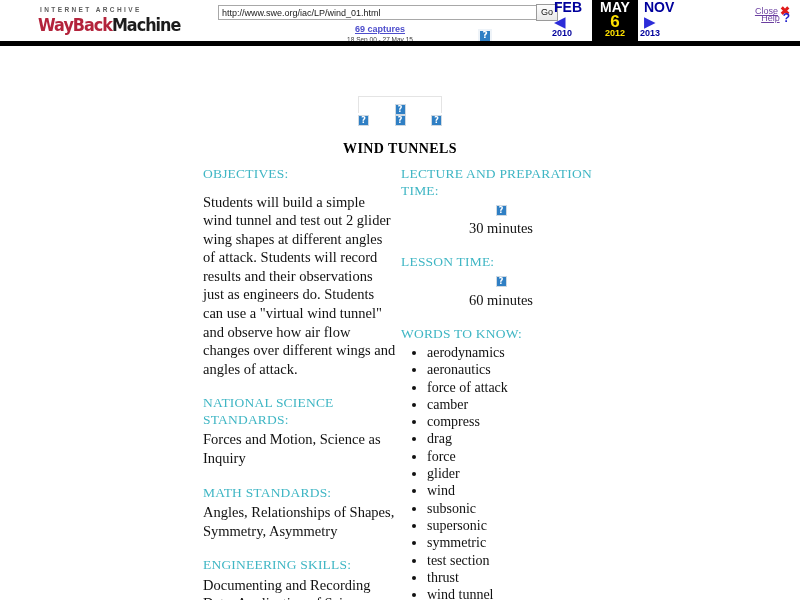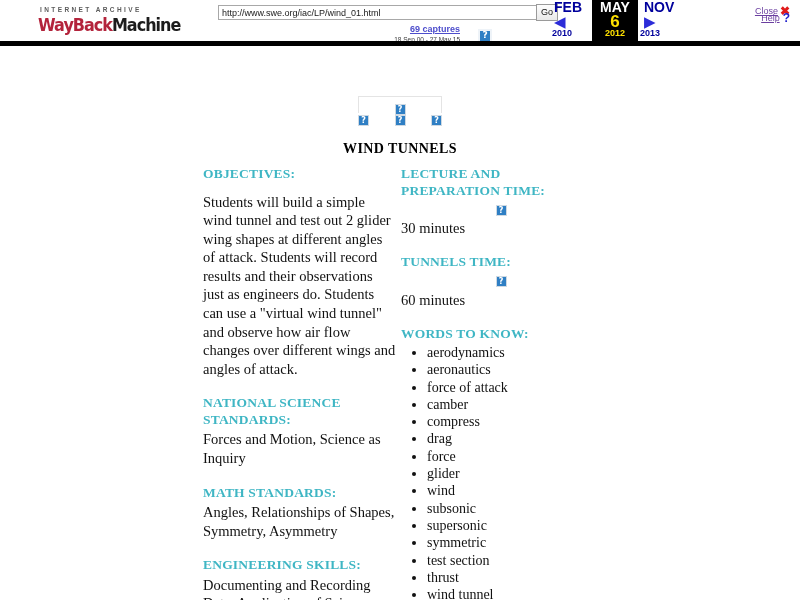--- a/index.html
+++ b/index.html
@@ -106,7 +106,7 @@
     left: 300px;
     top: 24px;
     width: 160px;
-    text-align: right;
+    text-align: center;
   }
   .wm-captures a {
     font-family: "Liberation Sans", sans-serif;

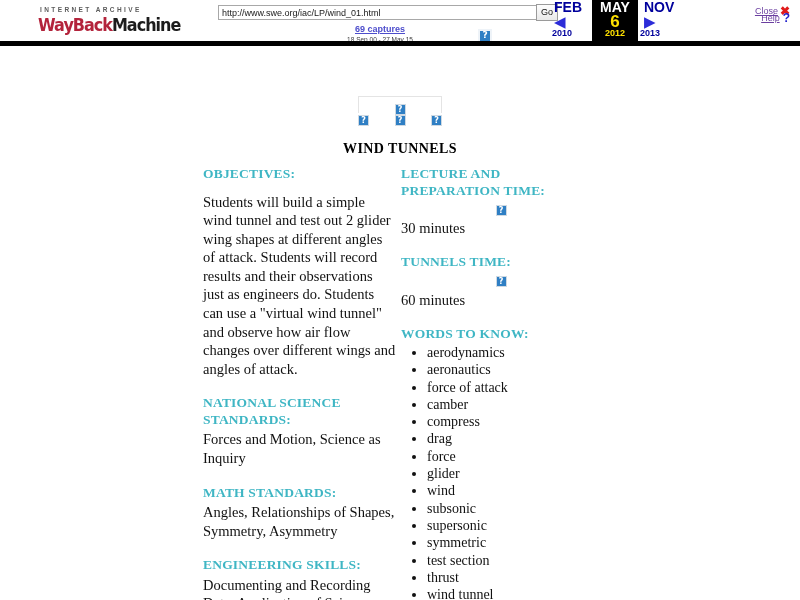--- a/index.html
+++ b/index.html
@@ -302,7 +302,7 @@
   h3.sect {
     font-family: "Liberation Serif", serif;
     font-size: 13.5px;
-    font-weight: bold;
+    font-weight: normal;
     color: #3fb6c4;
     margin: 0 0 2px 0;
     line-height: 16.5px;

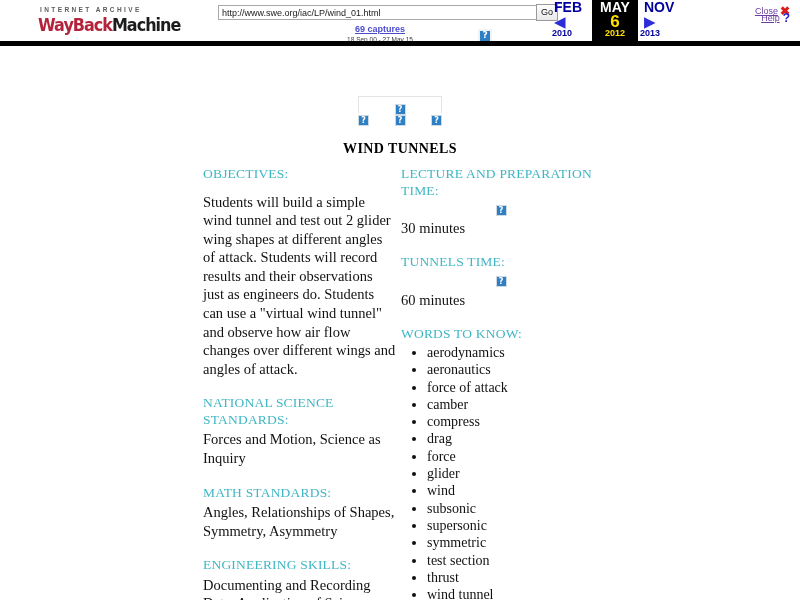--- a/index.html
+++ b/index.html
@@ -325,7 +325,7 @@
     font-size: 14.5px;
     line-height: 18px;
     color: #111;
-    text-align: left;
+    text-align: center;
   }
 
   ul.words {

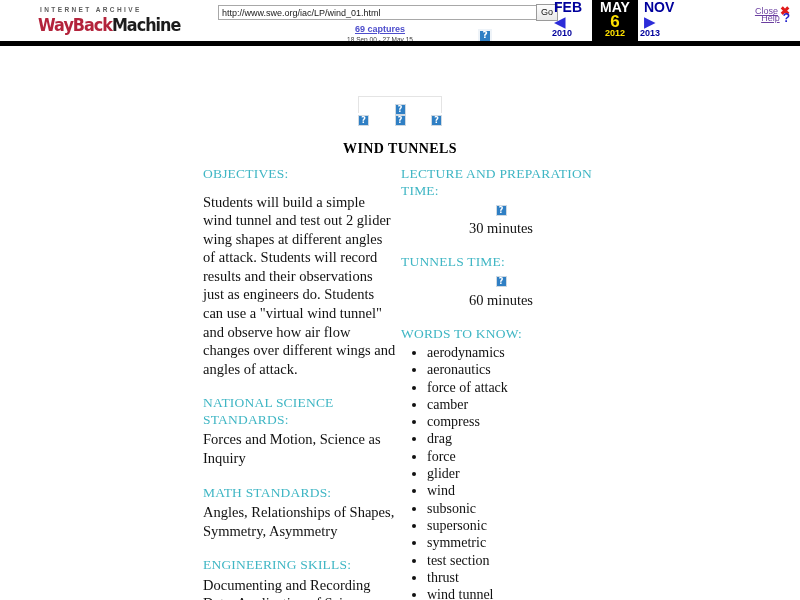--- a/index.html
+++ b/index.html
@@ -432,7 +432,7 @@
     <div class="timeval">30 minutes</div>
 
     <div class="gap"></div>
-    <h3 class="sect">TUNNELS TIME:</h3>
+    <h3 class="sect">LESSON TIME:</h3>
     <div class="centered">
       <span class="brokenimg"></span>
     </div>

